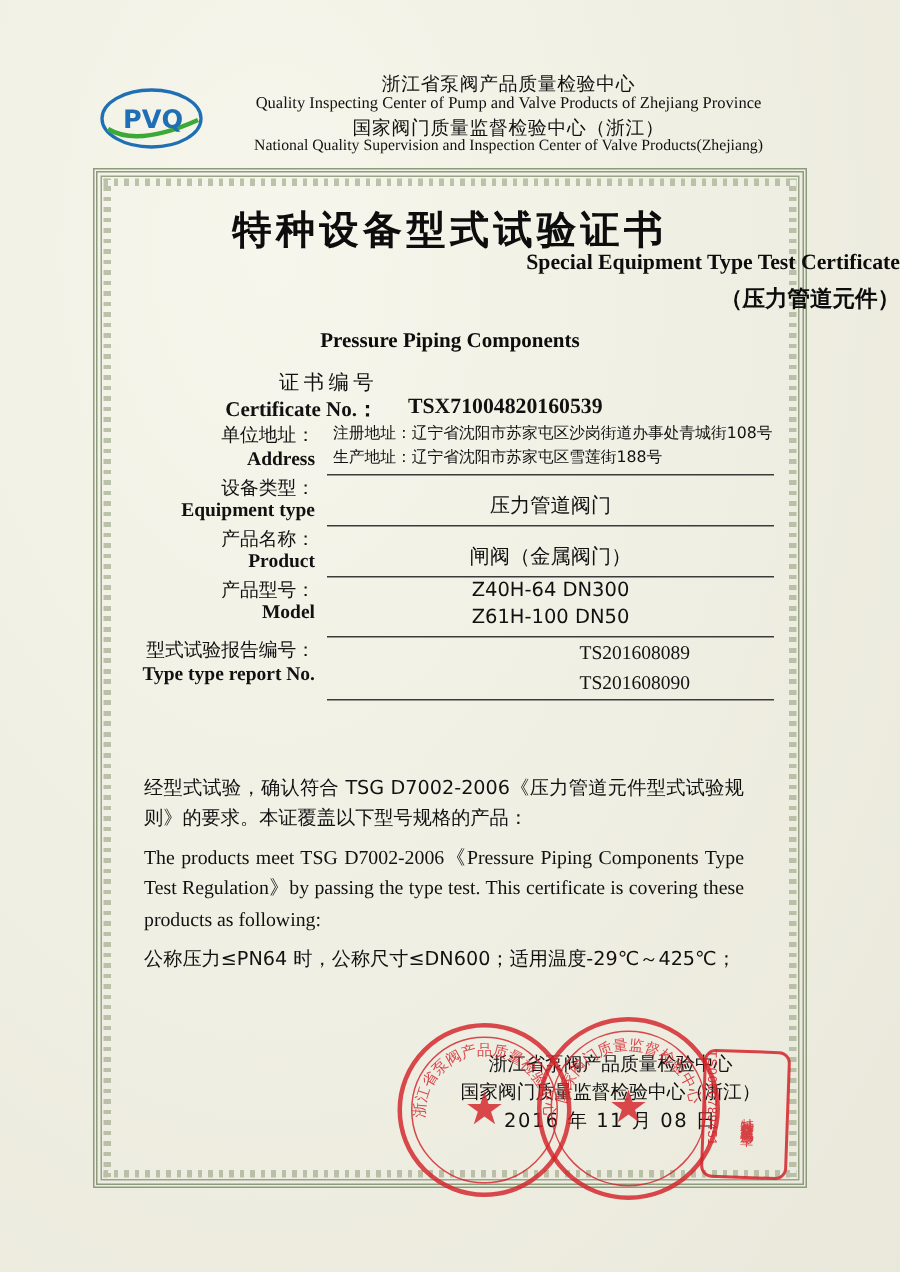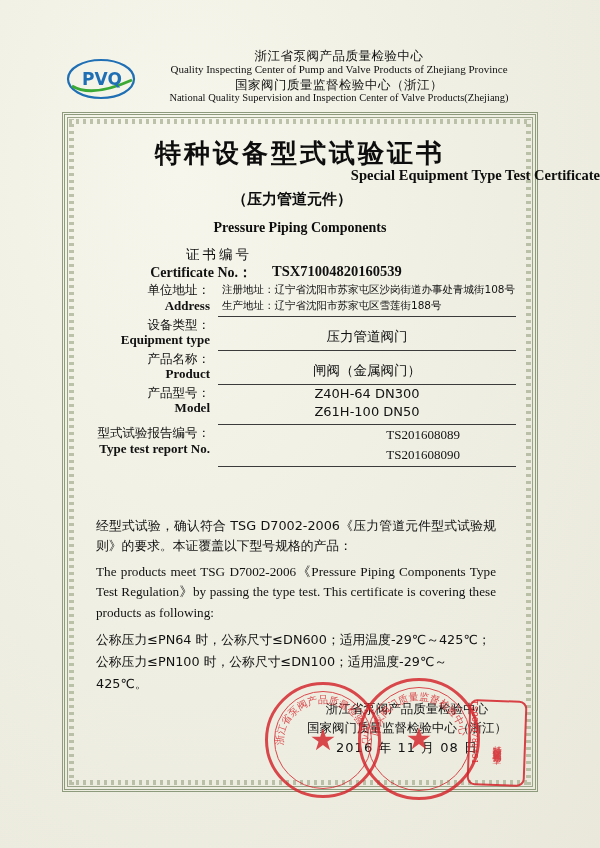--- a/index.html
+++ b/index.html
@@ -127,9 +127,9 @@
   }
   .subtitle-cn {
     position: absolute;
-    left: 0; right: 16px;
+    left: 0; right: 0;
     top: 190px;
-    text-align: center;
+    text-align: right;
     font-size: 15px;
     font-weight: bold;
     color: #0d0d0d;

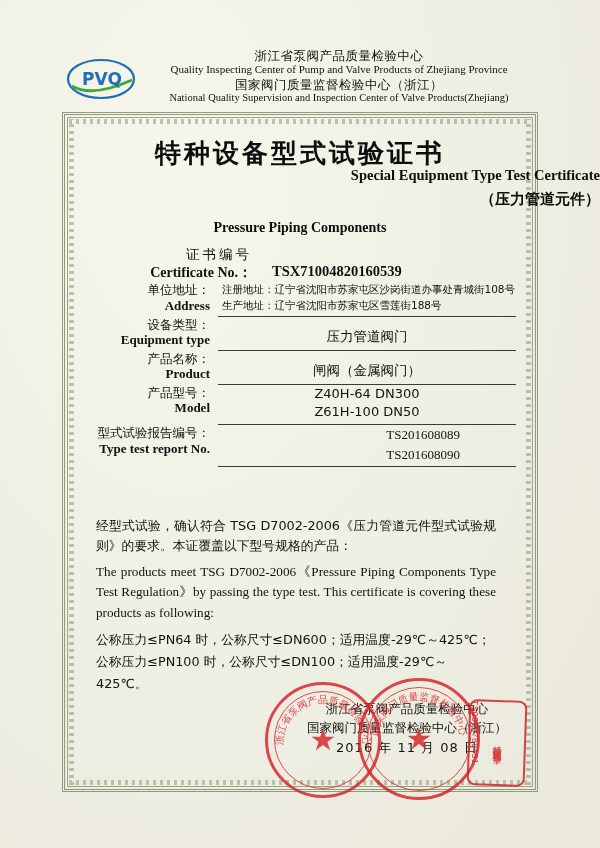--- a/index.html
+++ b/index.html
@@ -453,7 +453,7 @@
     <div class="field">
       <div class="labels">
         <span class="cn">型式试验报告编号：</span>
-        <span class="en">Type test report No.</span>
+        <span class="en">Type type report No.</span>
       </div>
       <div class="values">
         <div class="val-right">TS201608089</div>

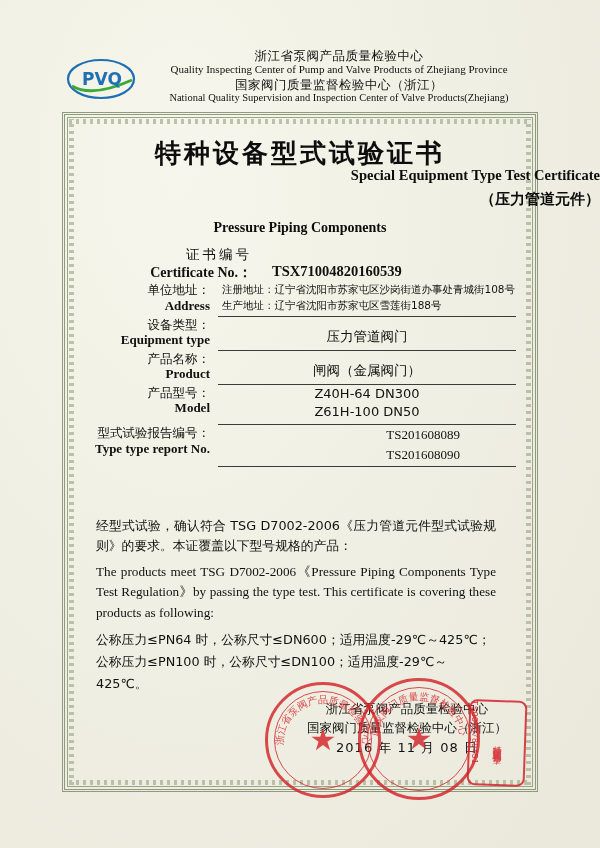--- a/index.html
+++ b/index.html
@@ -467,7 +467,6 @@
     <div class="p-cn">经型式试验，确认符合 TSG D7002-2006《压力管道元件型式试验规则》的要求。本证覆盖以下型号规格的产品：</div>
     <div class="p-en">The products meet TSG D7002-2006《Pressure Piping Components Type Test Regulation》by passing the type test. This certificate is covering these products as following:</div>
     <div class="p-spec">公称压力≤PN64 时，公称尺寸≤DN600；适用温度-29℃～425℃；</div>
-    <div class="p-spec">公称压力≤PN100 时，公称尺寸≤DN100；适用温度-29℃～425℃。</div>
   </div>
 
   <div class="seal-text">

